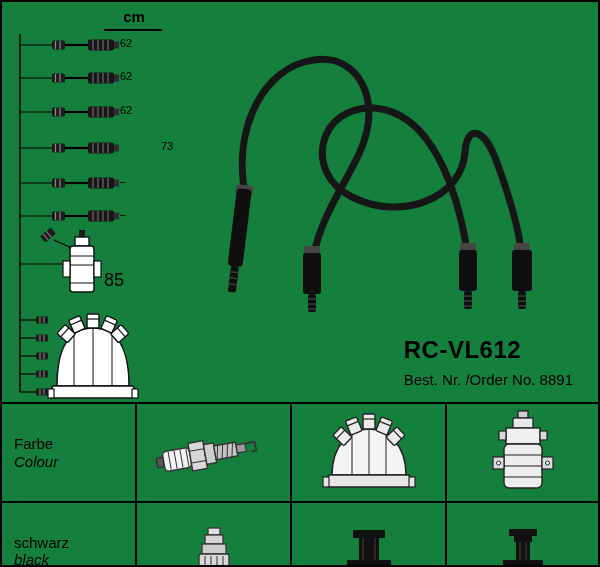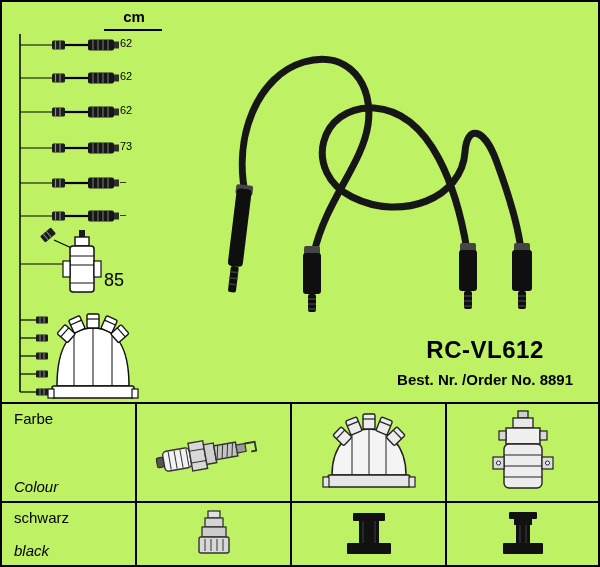--- a/index.html
+++ b/index.html
@@ -5,7 +5,7 @@
   * { margin:0; padding:0; box-sizing:border-box; }
   html,body { background:#9a9a9a; font-family:"Liberation Sans", sans-serif; }
   .page {
-    position:relative; width:600px; height:567px; background:#bef264;
+    position:relative; width:600px; height:567px; background:#15803d;
     border:2px solid #000; overflow:hidden; color:#000;
   }
   .abs { position:absolute; }

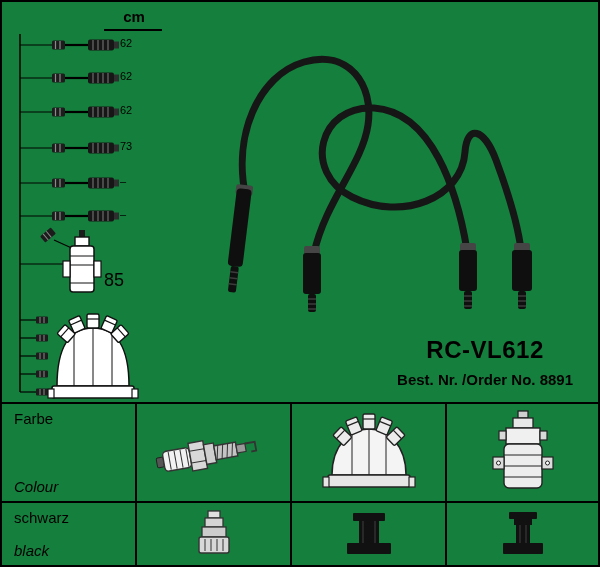--- a/index.html
+++ b/index.html
@@ -14,7 +14,7 @@
   .unit-rule { position:absolute; left:102px; top:27px; width:58px; height:2px; background:#000; }
   .len { position:absolute; left:118px; font-size:11px; }
   .len0 { top:35px; } .len1 { top:68px; } .len2 { top:102px; }
-  .len3 { top:138px; } .len4 { top:173px; } .len5 { top:206px; }
+  .len3 { top:138px;padding-left:41px; } .len4 { top:173px; } .len5 { top:206px; }
   .coil-len { position:absolute; left:102px; top:268px; font-size:18px; }
   .product-block { position:absolute; right:25px; top:334px; text-align:center; }
   .model { font-size:24px; font-weight:bold; letter-spacing:.5px; }

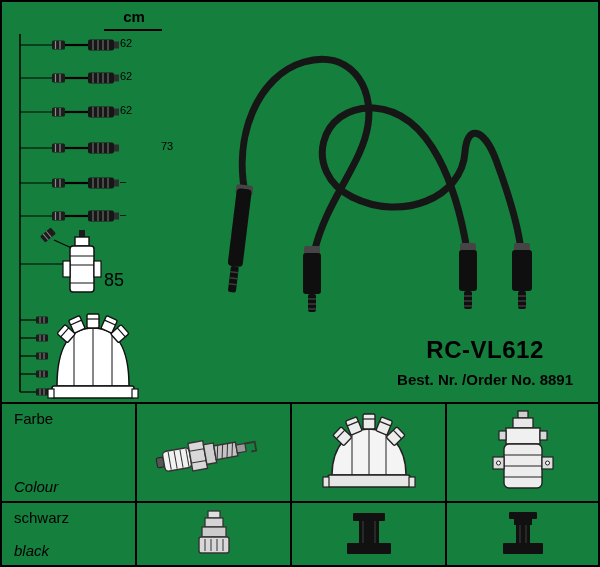--- a/index.html
+++ b/index.html
@@ -16,7 +16,7 @@
   .len0 { top:35px; } .len1 { top:68px; } .len2 { top:102px; }
   .len3 { top:138px;padding-left:41px; } .len4 { top:173px; } .len5 { top:206px; }
   .coil-len { position:absolute; left:102px; top:268px; font-size:18px; }
-  .product-block { position:absolute; right:25px; top:334px; text-align:center; }
+  .product-block { position:absolute; right:25px; top:334px; text-align:left; }
   .model { font-size:24px; font-weight:bold; letter-spacing:.5px; }
   .order { font-size:15px; font-weight:bold; margin-top:7px; }
   .spec-table {

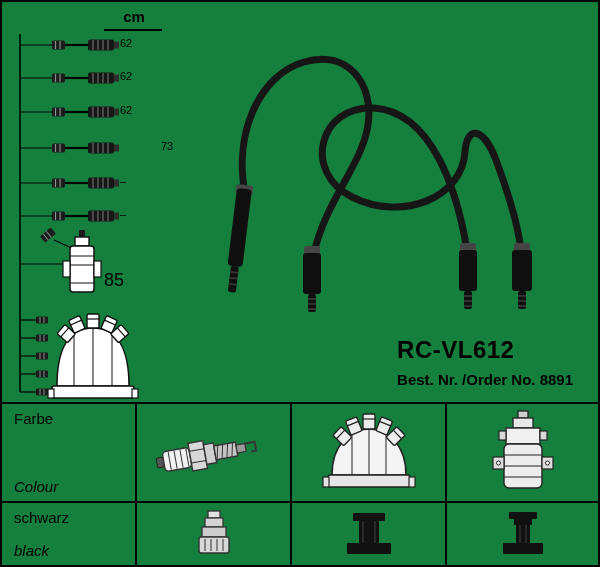--- a/index.html
+++ b/index.html
@@ -18,7 +18,7 @@
   .coil-len { position:absolute; left:102px; top:268px; font-size:18px; }
   .product-block { position:absolute; right:25px; top:334px; text-align:left; }
   .model { font-size:24px; font-weight:bold; letter-spacing:.5px; }
-  .order { font-size:15px; font-weight:bold; margin-top:7px; }
+  .order { font-size:15px; font-weight:normal; margin-top:7px; }
   .spec-table {
     position:absolute; left:0; right:0; top:400px; bottom:0;
     display:grid; grid-template-columns:133px 155px 155px 1fr; grid-template-rows:97px 1fr;

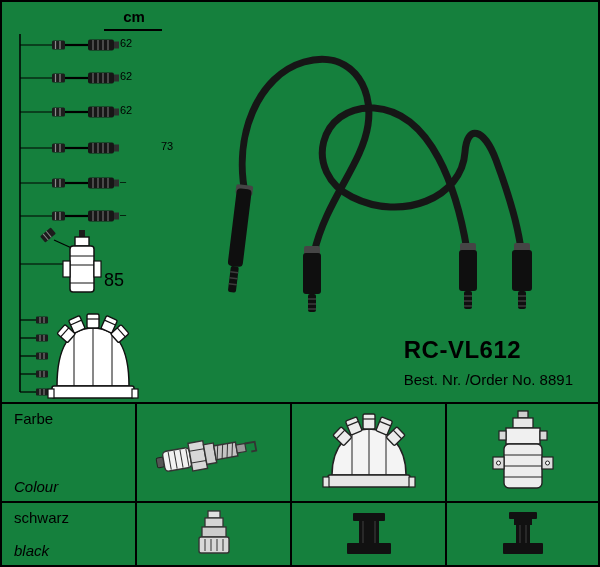--- a/index.html
+++ b/index.html
@@ -28,7 +28,7 @@
   .cl { border-left:2px solid #000; }
   .ct { border-top:2px solid #000;text-align:right; }
   .label-cell { flex-direction:column; align-items:flex-start; justify-content:space-between;
-    padding:6px 12px; }
+    padding:31px 12px; }
   .lbl { font-size:15px; }
   .lbl-i { font-size:15px; font-style:italic; }
 </style>

